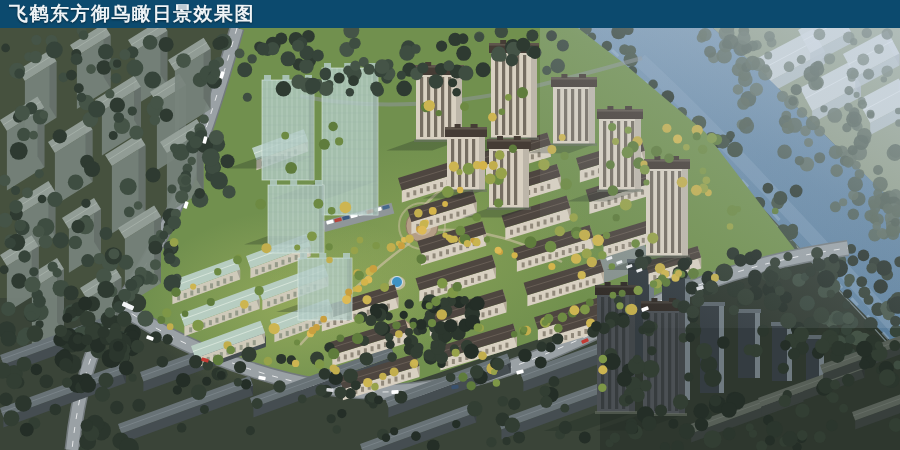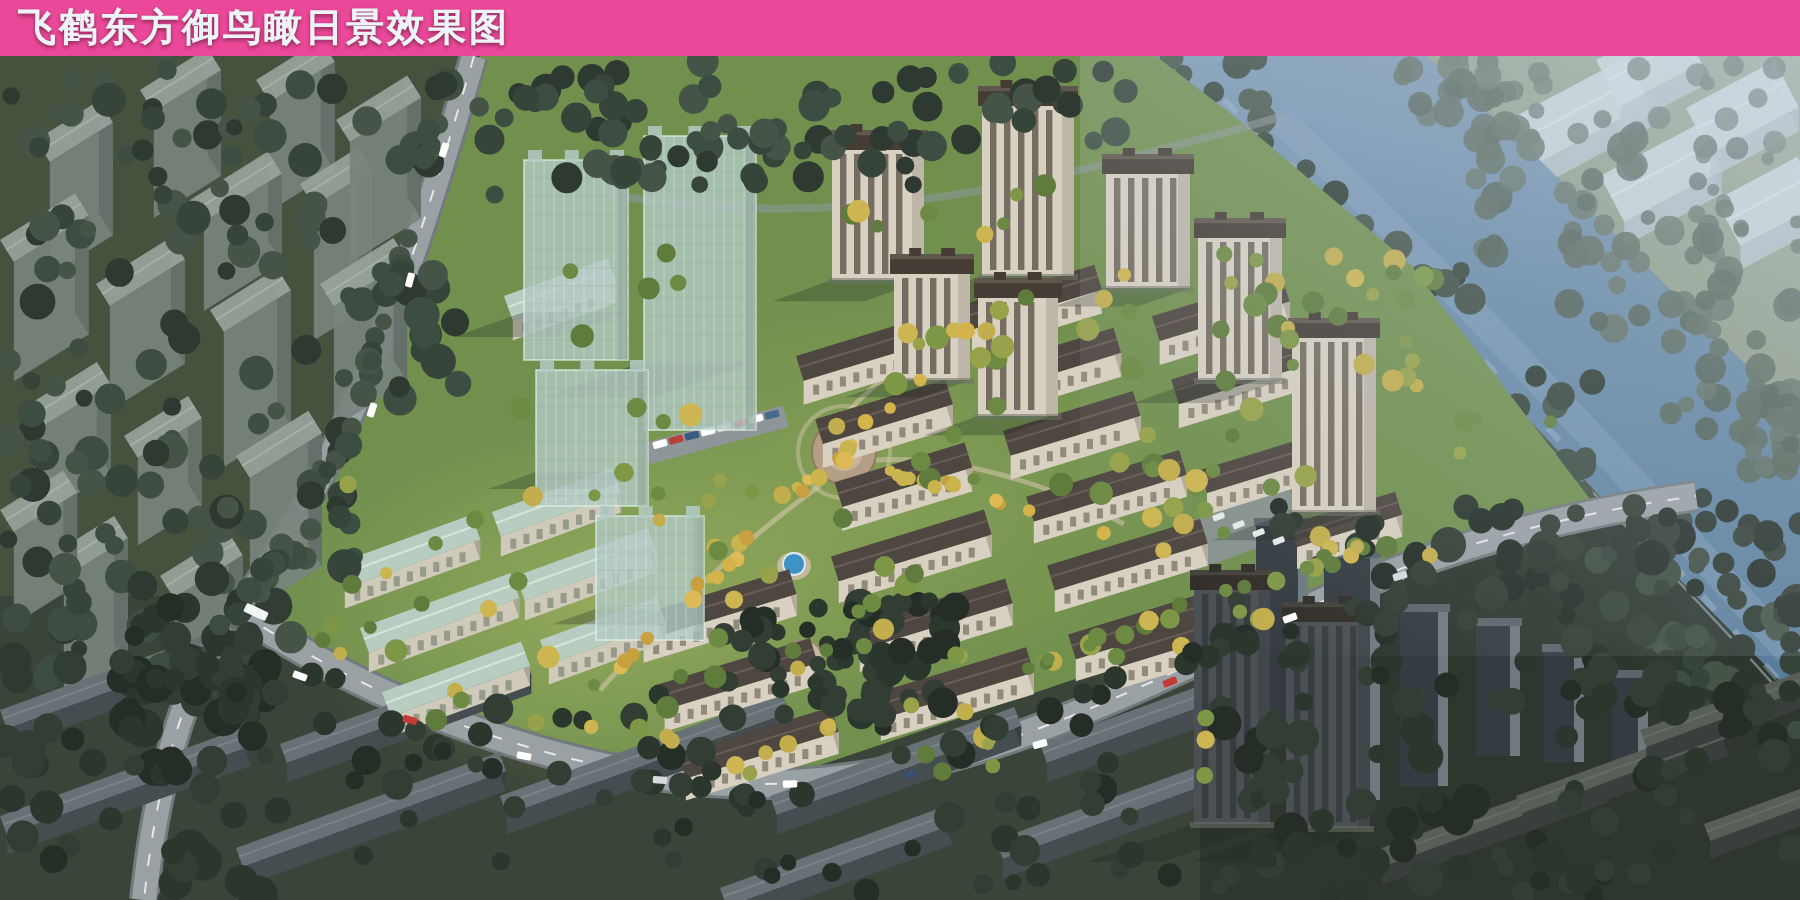--- a/index.html
+++ b/index.html
@@ -2098,7 +2098,7 @@
     <rect x="540" y="28" width="360" height="300" fill="url(#hazeG)"></rect>
   </svg>
 
-  <div class="titlebar" id="titlebar" style="background: #ec4899; text-align: right;">
+  <div class="titlebar" id="titlebar" style="background: #0c4a6e; text-align: right;">
     <span style="color: rgb(238, 243, 246);">飞鹤东方御鸟瞰日景效果图</span>
   </div>
 </div>

